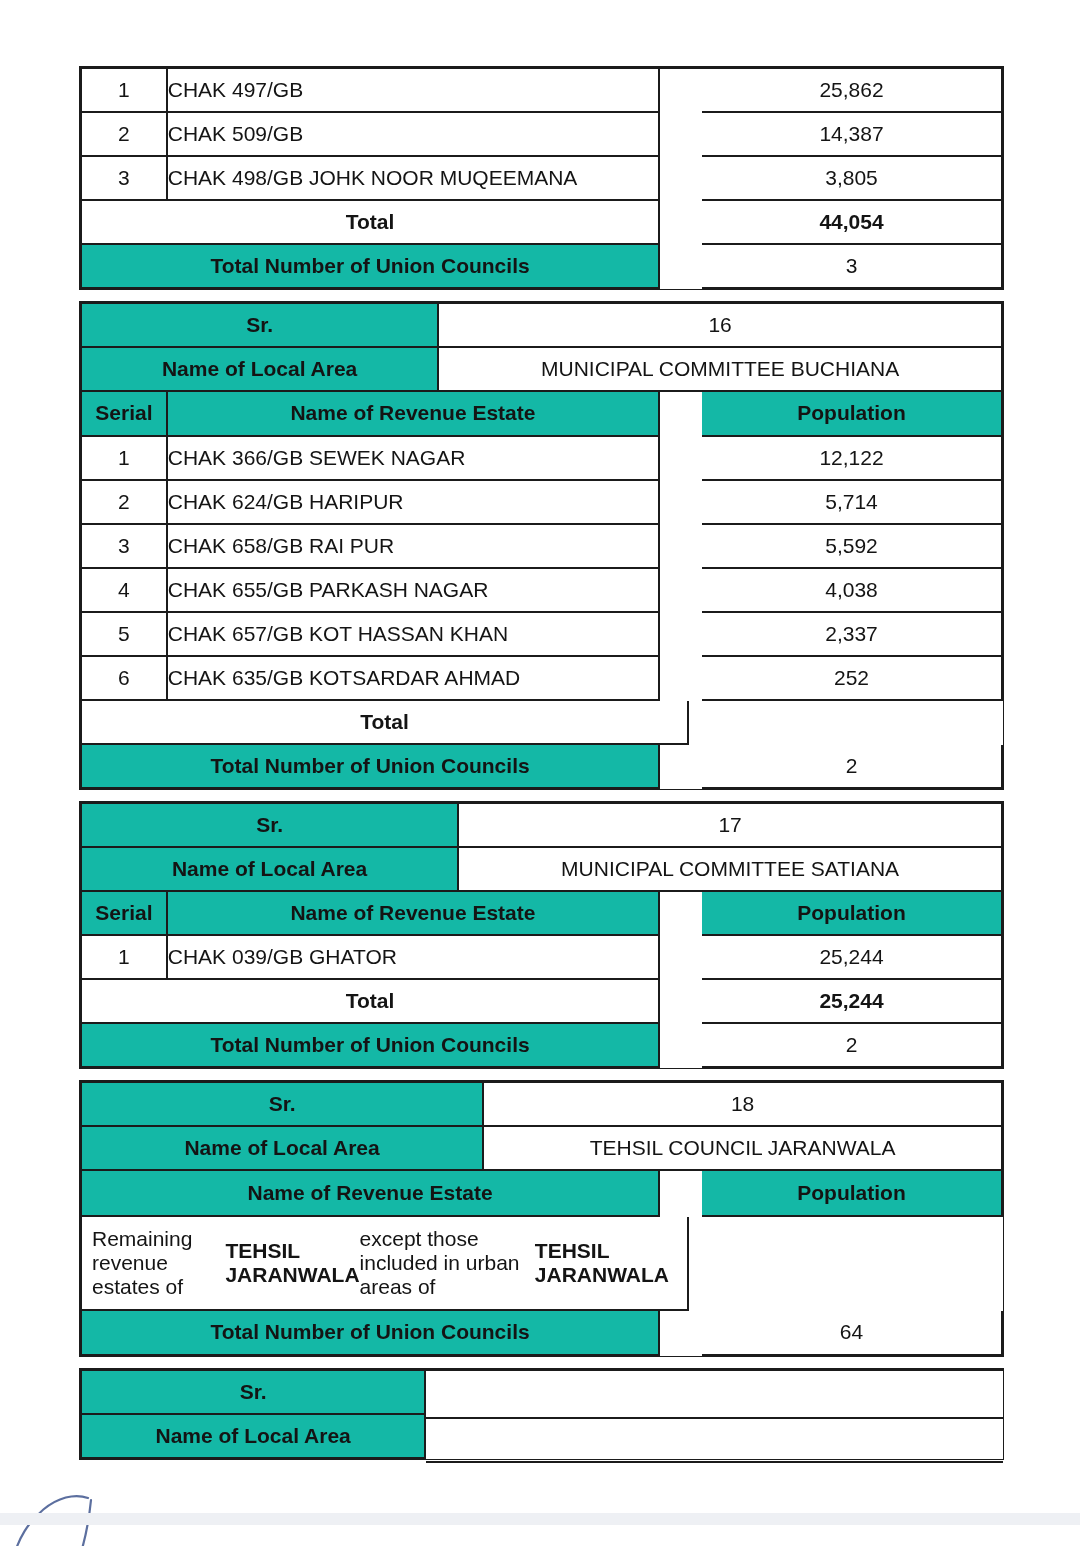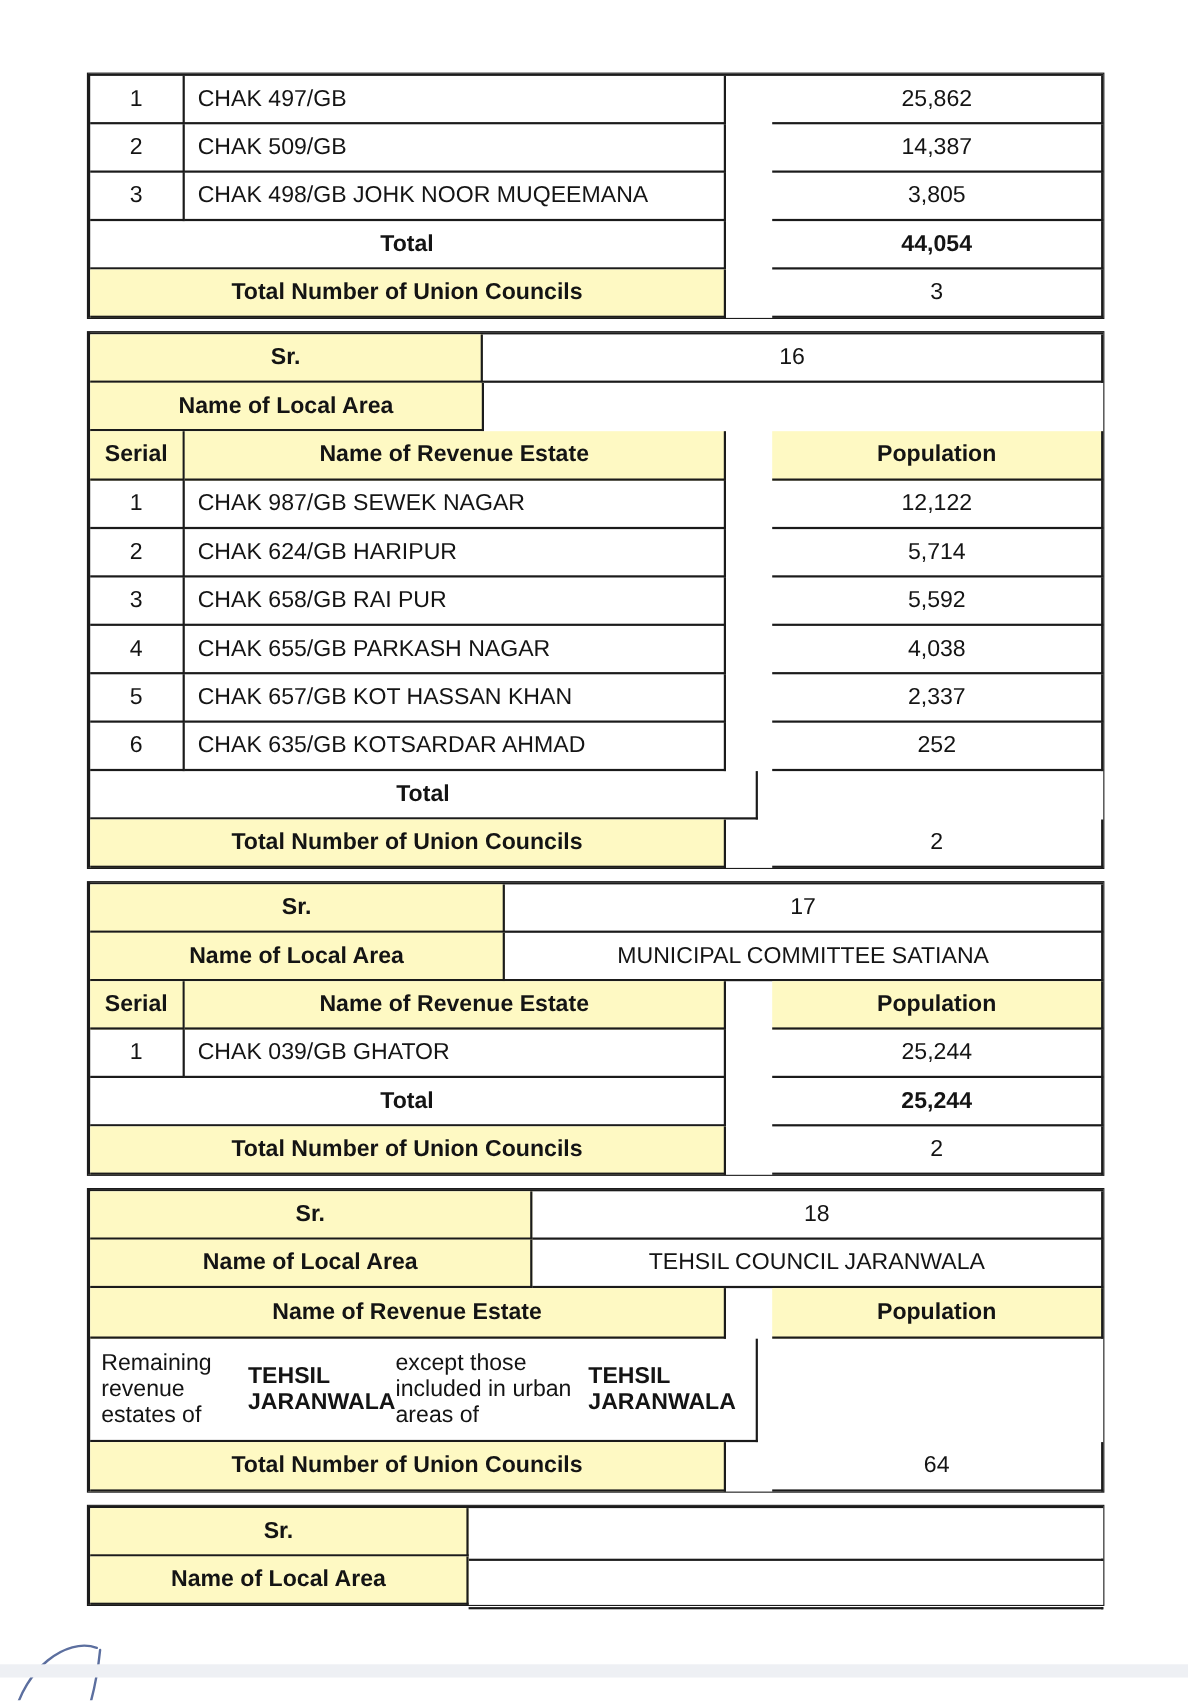--- a/index.html
+++ b/index.html
@@ -21,7 +21,7 @@
   }
   .gray{background:#fef9c3;}
   .bold{font-weight:700;text-align:right;}
-  .left{justify-content:flex-start;padding-left:12px;text-align:left;}
+  .left{justify-content:flex-start;text-align:left;}
   .wrap{white-space:normal;}
   .h44{height:44px;} .h45{height:45px;} .h46{height:46px;} .hbody{height:94px;}
   .w-serial{width:90px;} .w-name{width:517px;} .w-pop{width:316px;margin-left:42px;} .w-span{width:607px;}

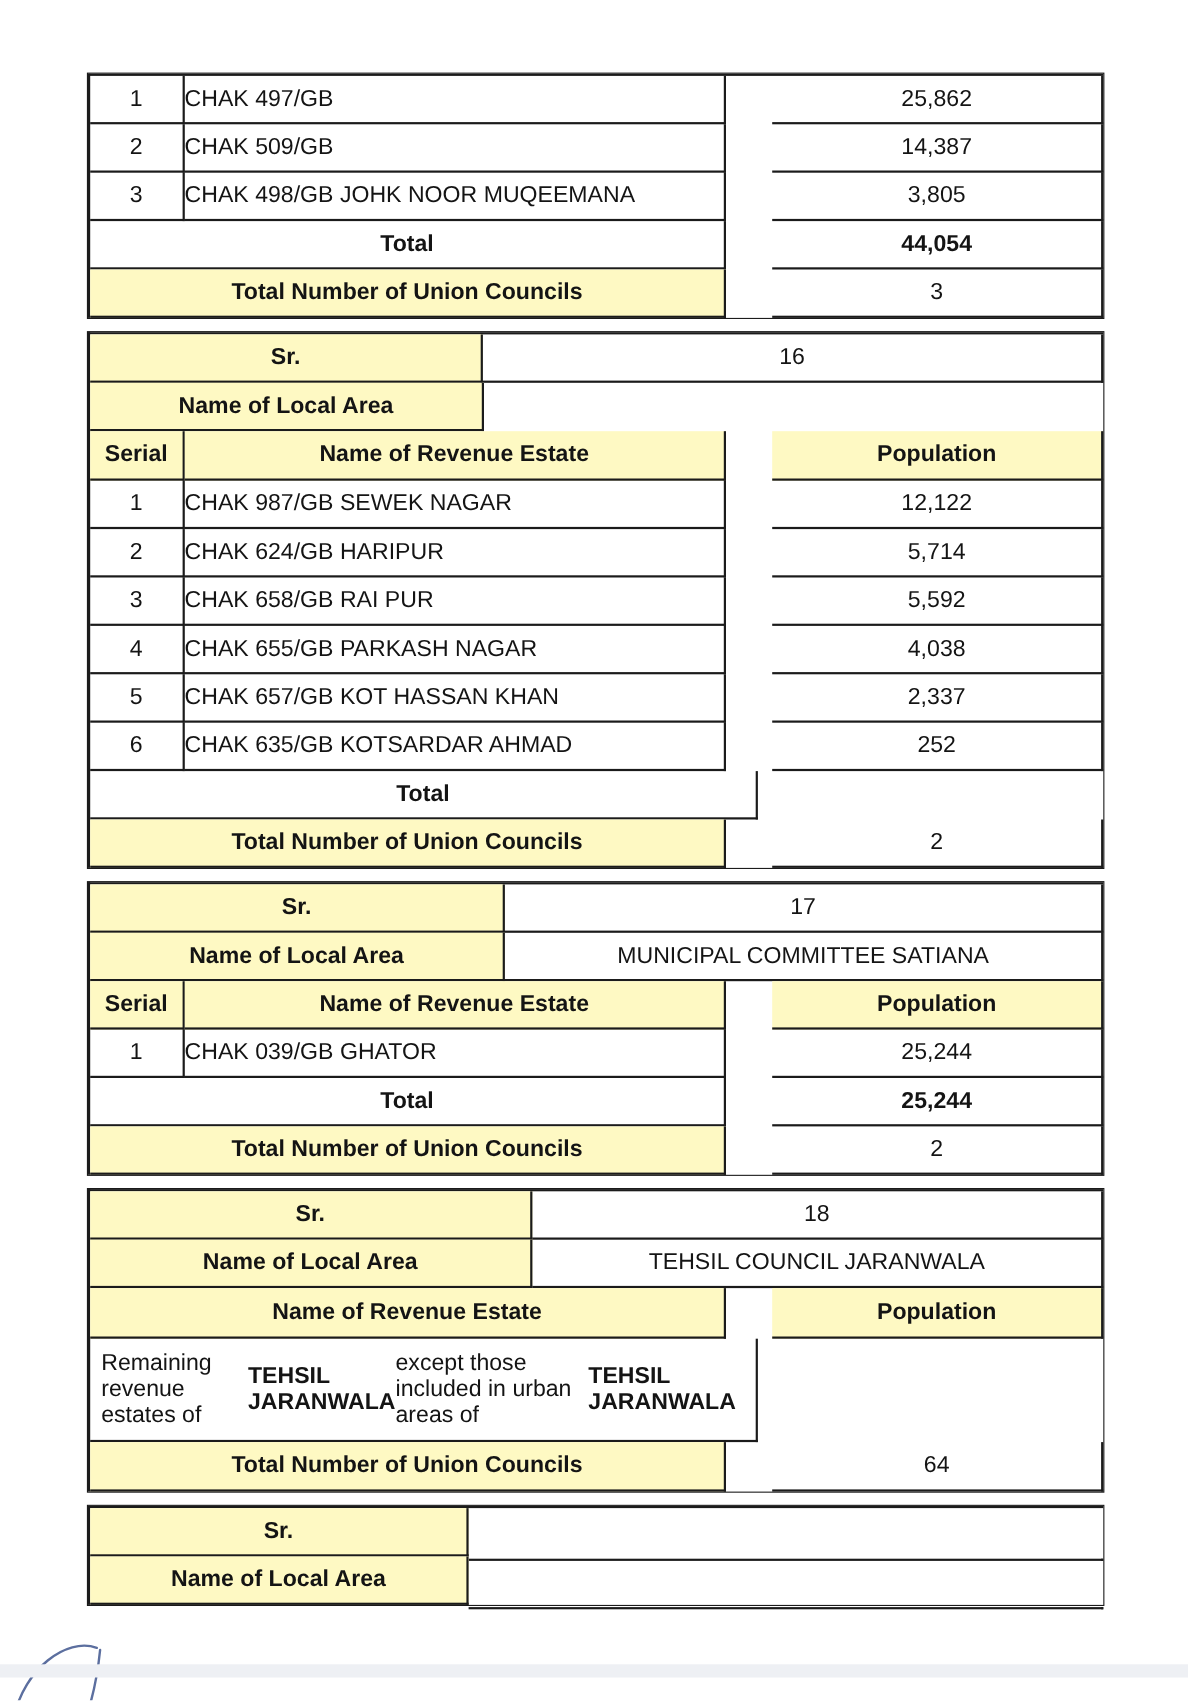--- a/index.html
+++ b/index.html
@@ -19,7 +19,7 @@
     display:flex;align-items:center;justify-content:center;
     font-size:21px;line-height:1.15;overflow:hidden;white-space:nowrap;
   }
-  .gray{background:#fef9c3;}
+  .gray{background:#14b8a6;}
   .bold{font-weight:700;text-align:right;}
   .left{justify-content:flex-start;text-align:left;}
   .wrap{white-space:normal;}

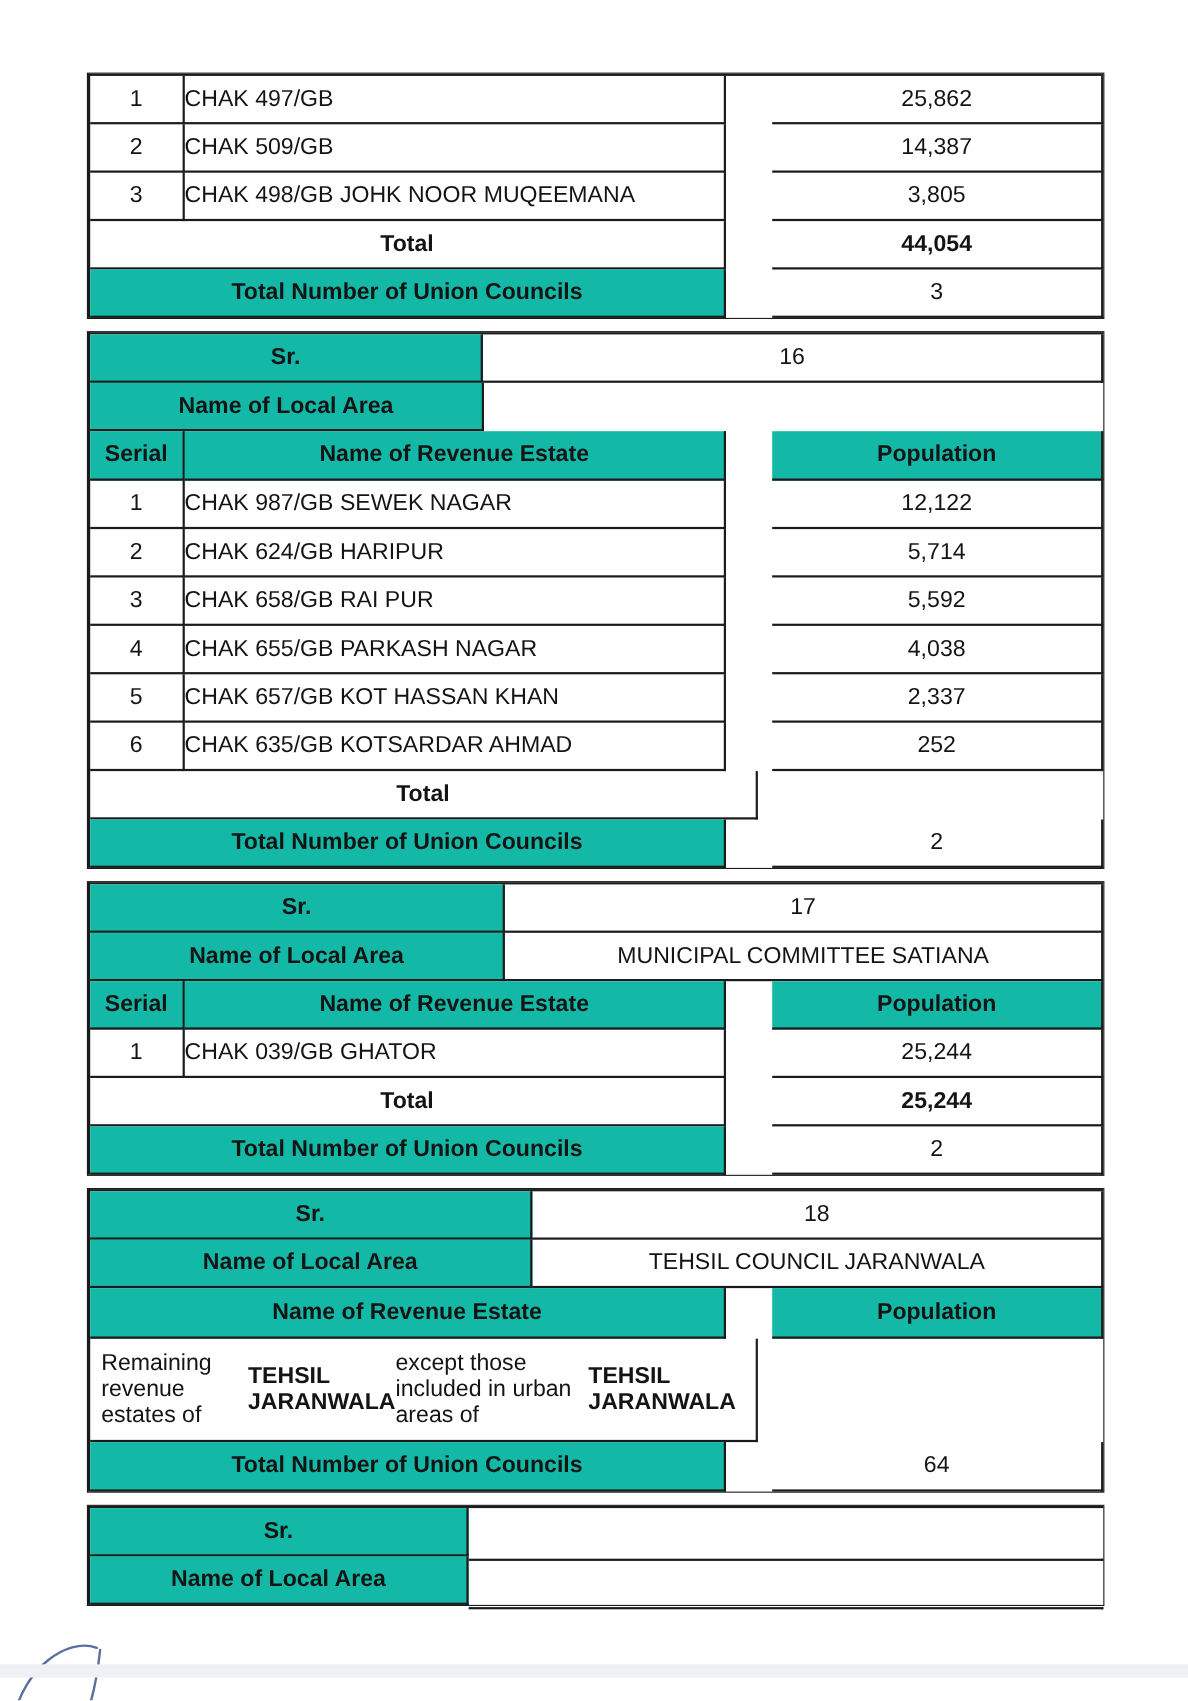--- a/index.html
+++ b/index.html
@@ -72,6 +72,7 @@
       </div>
       <div class="row h44">
         <div class="cell w-lbl16 gray bold">Name of Local Area</div>
+        <div class="cell w-val16">MUNICIPAL COMMITTEE BUCHIANA</div>
       </div>
       <div class="row h45">
         <div class="cell w-serial gray bold">Serial</div>

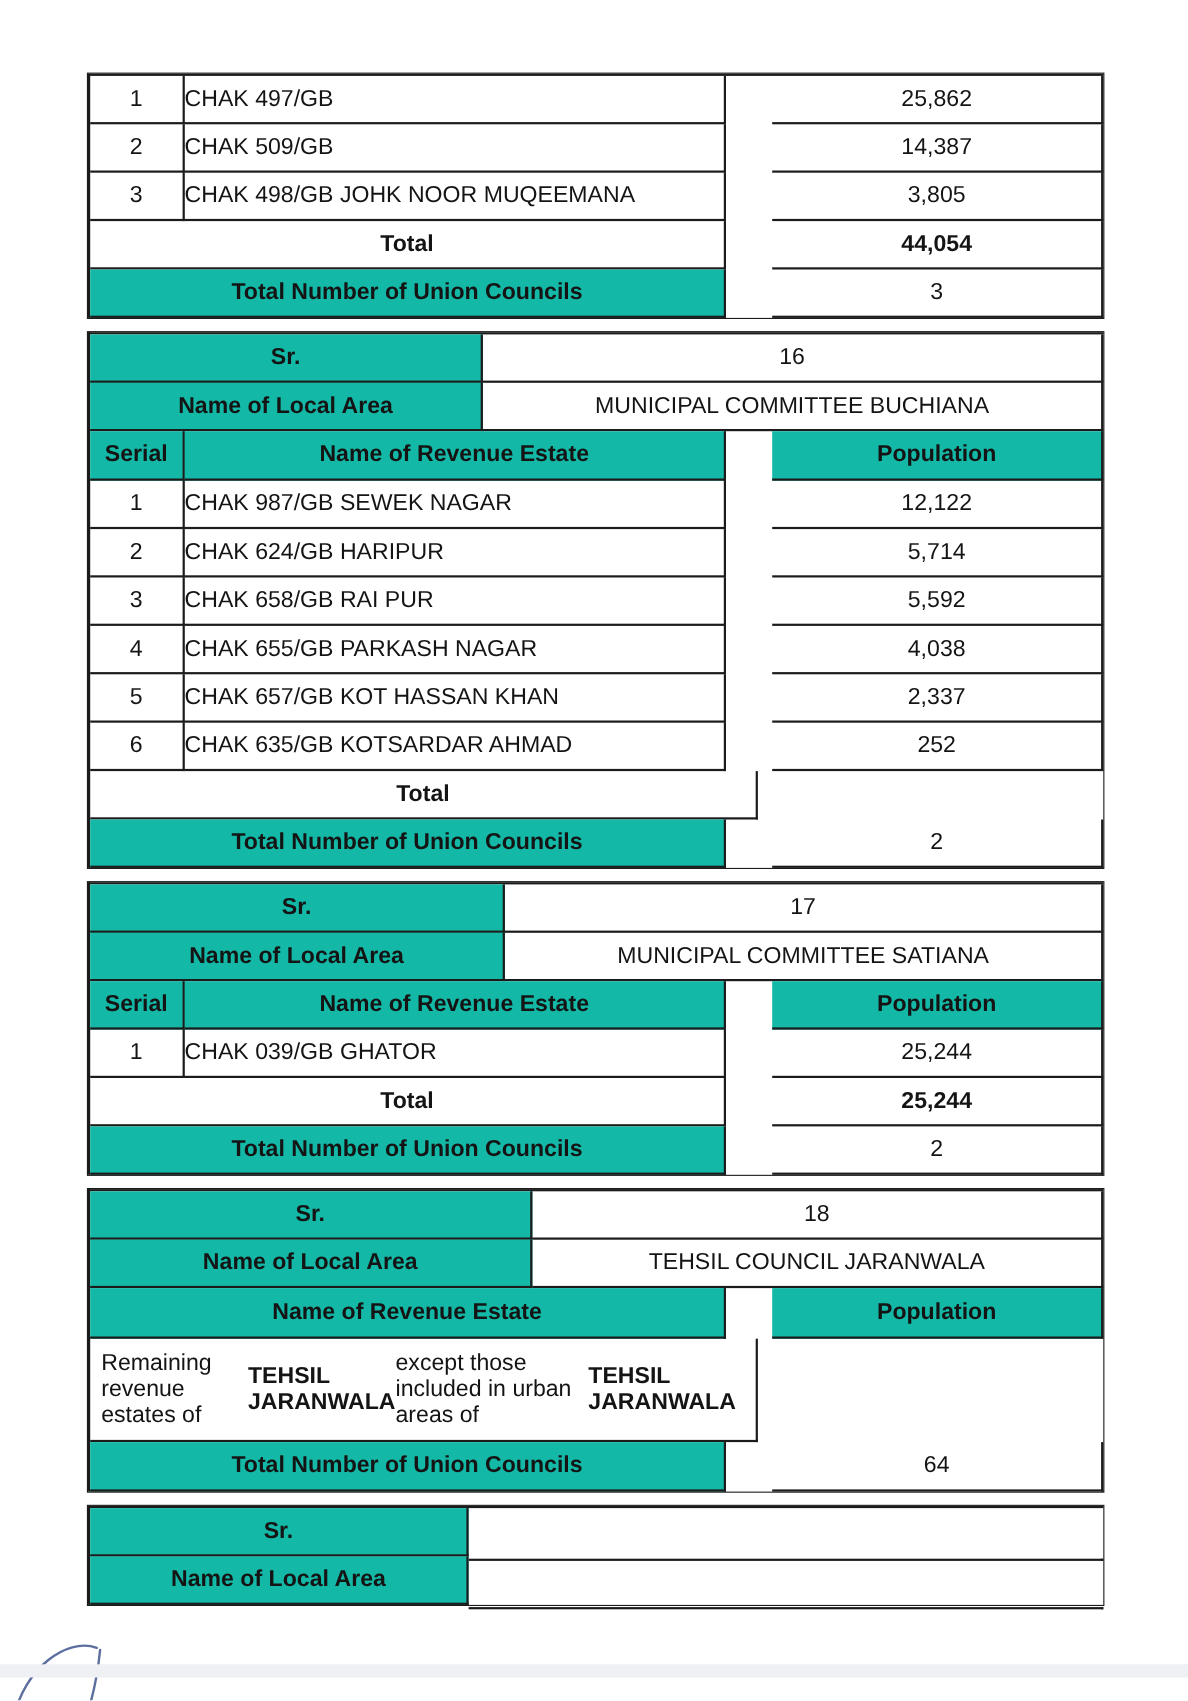--- a/index.html
+++ b/index.html
@@ -81,7 +81,7 @@
       </div>
       <div class="row h44">
         <div class="cell w-serial">1</div>
-        <div class="cell w-name left">CHAK 987/GB SEWEK NAGAR</div>
+        <div class="cell w-name left">CHAK 366/GB SEWEK NAGAR</div>
         <div class="cell w-pop">12,122</div>
       </div>
       <div class="row h44">

